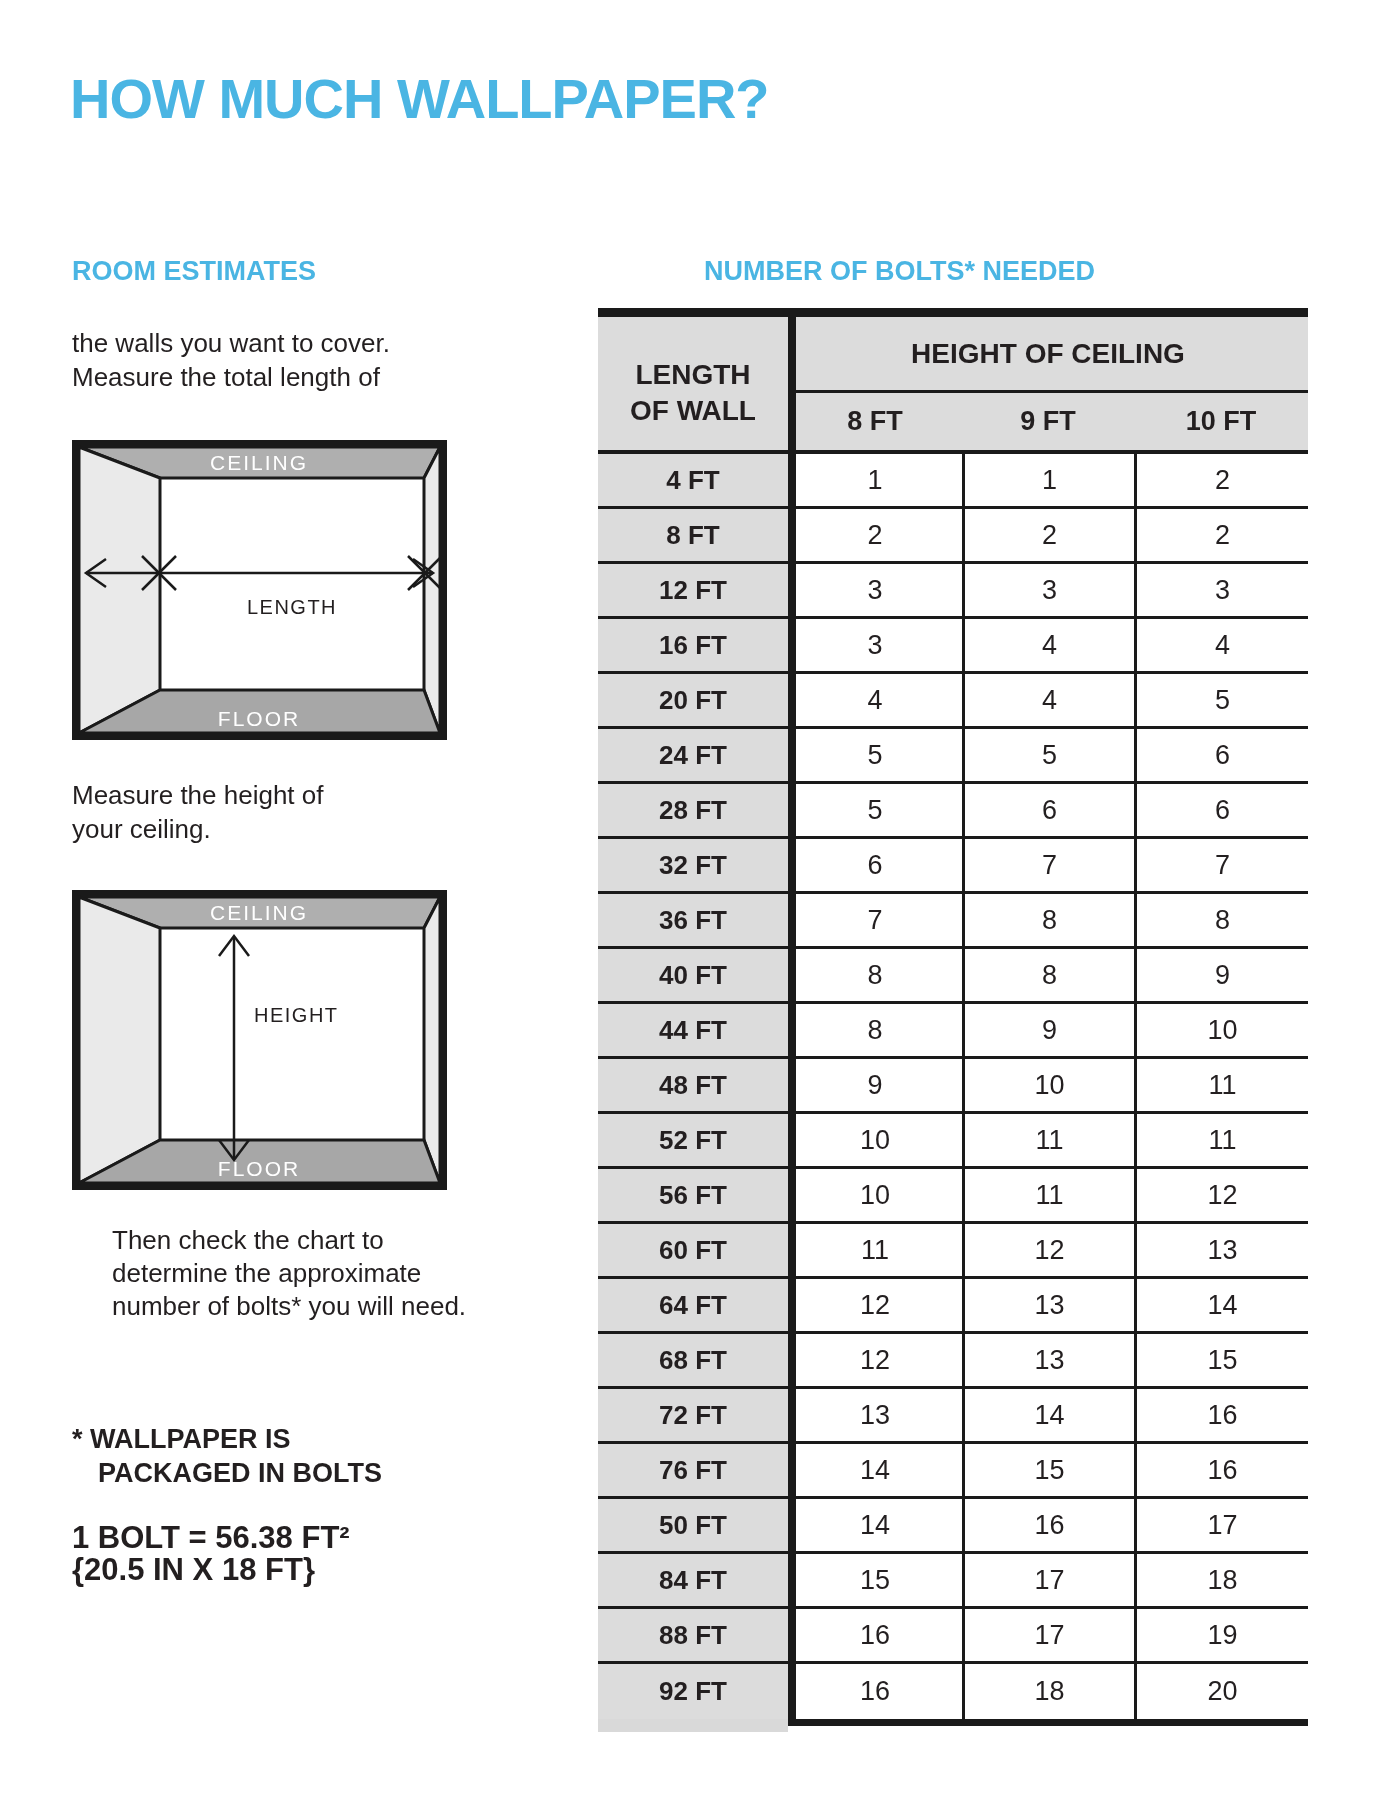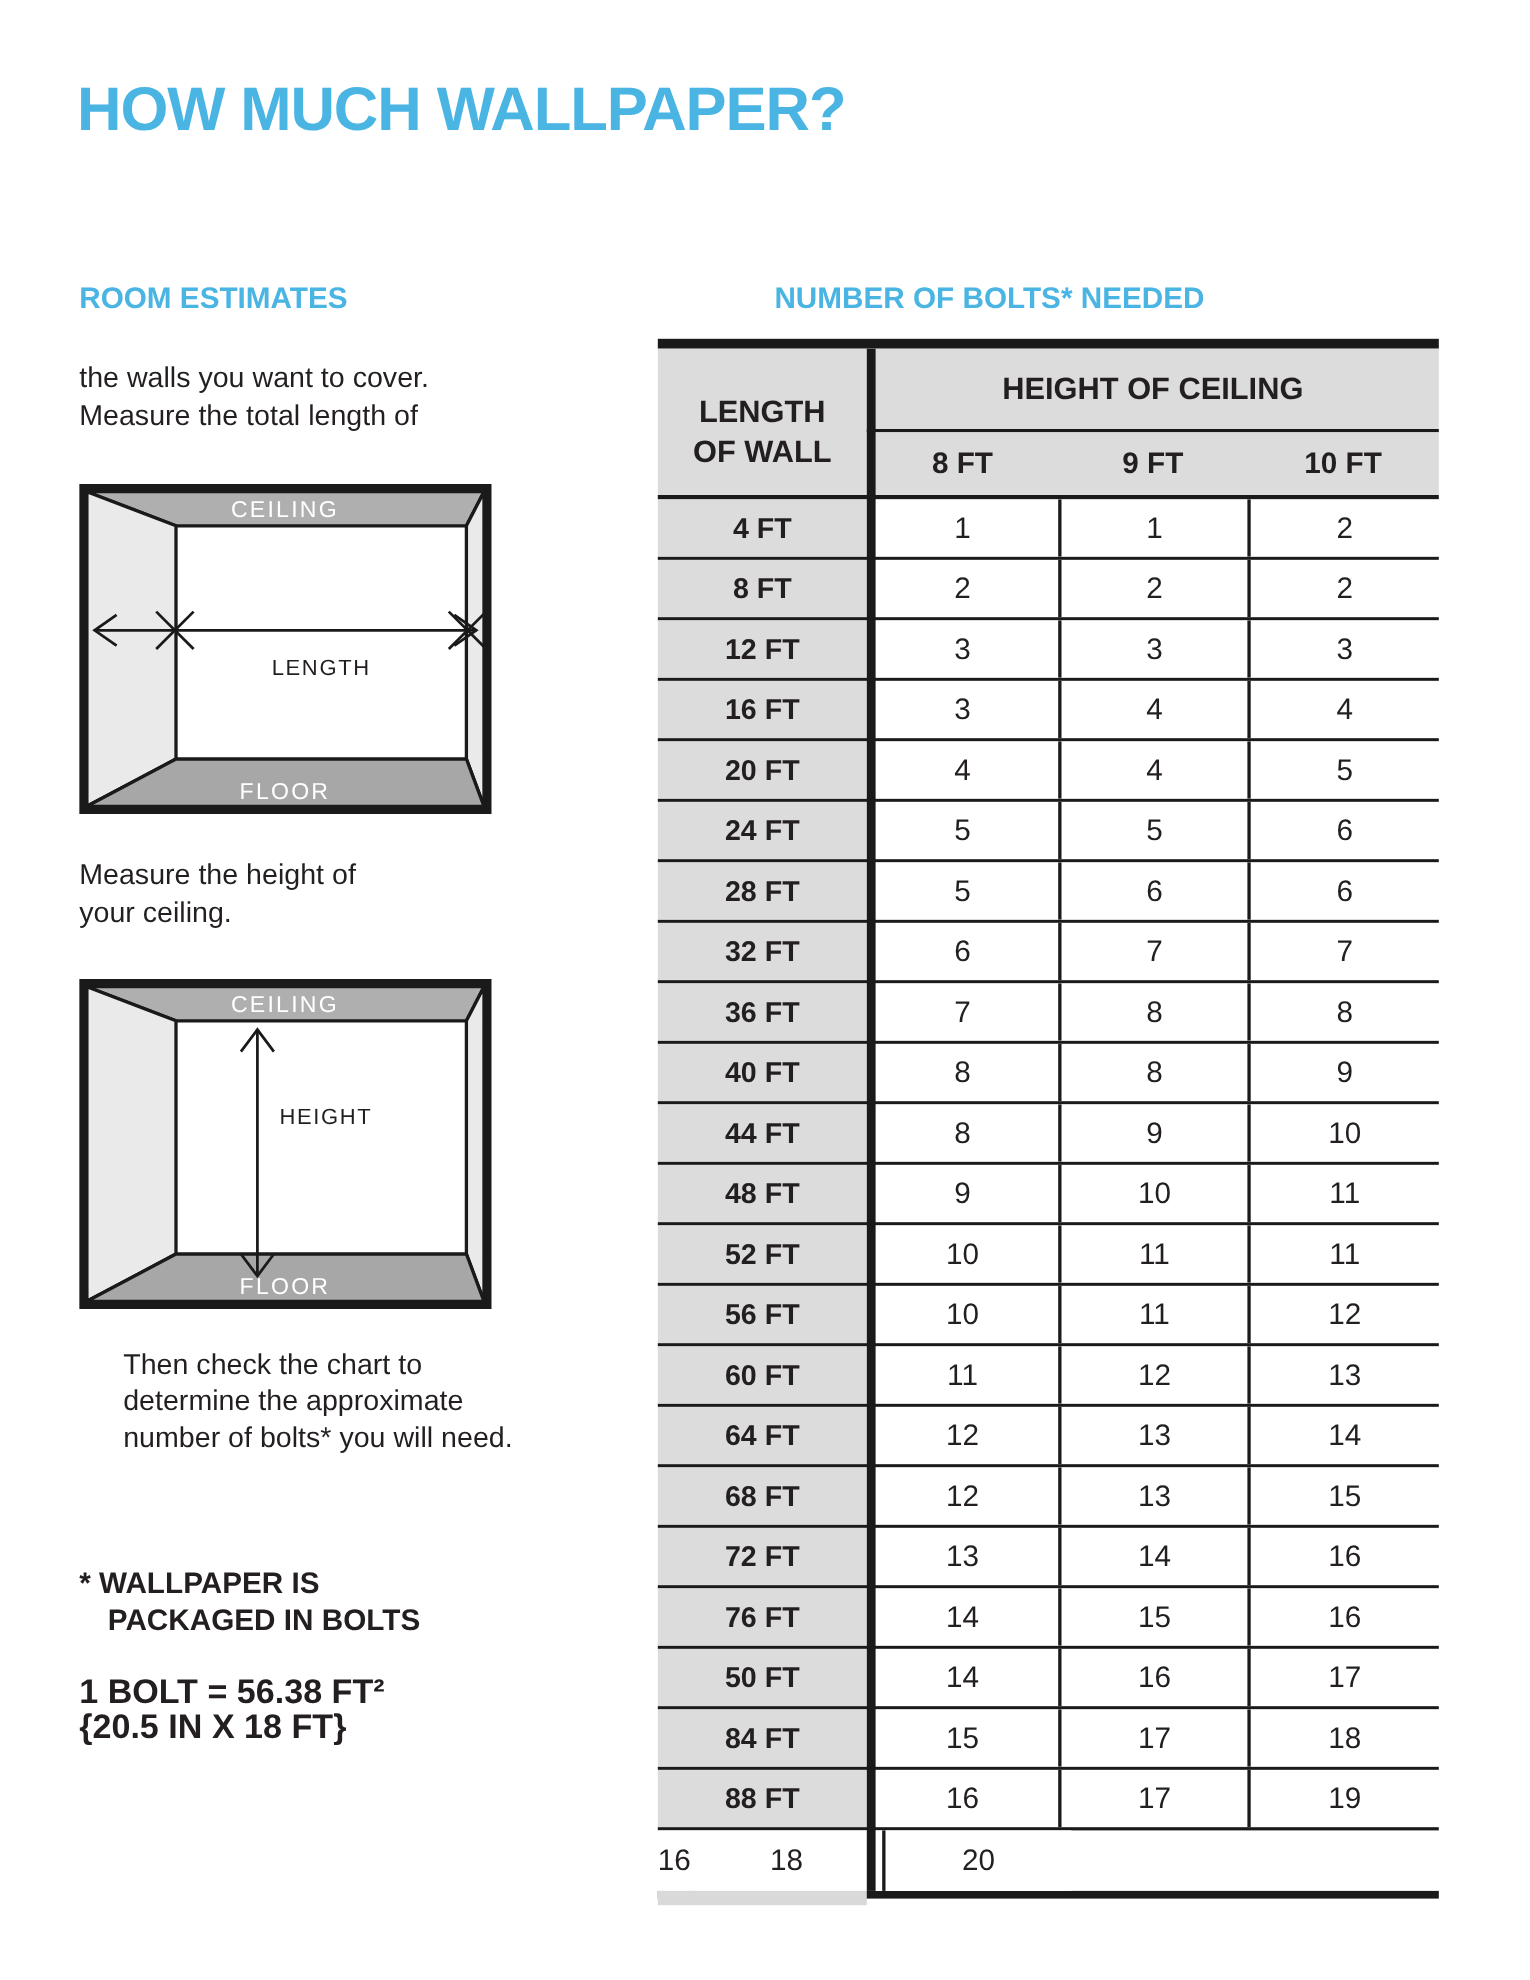--- a/index.html
+++ b/index.html
@@ -298,6 +298,7 @@
           <div class="tcell val">19</div>
         </div>
         <div class="trow">
+          <div class="tcell label">92 FT</div>
           <div class="tcell val">16</div>
           <div class="tcell val">18</div>
           <div class="tcell val">20</div>

